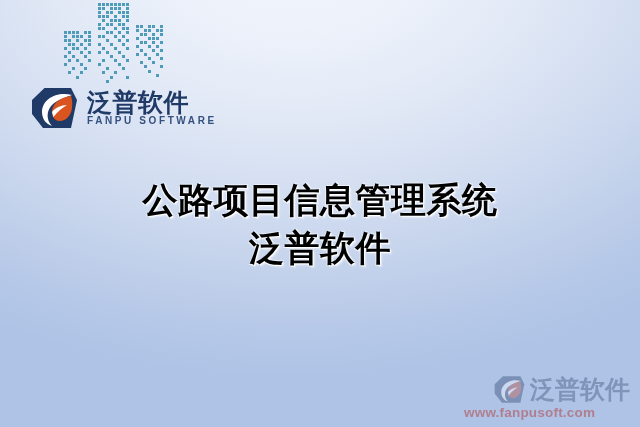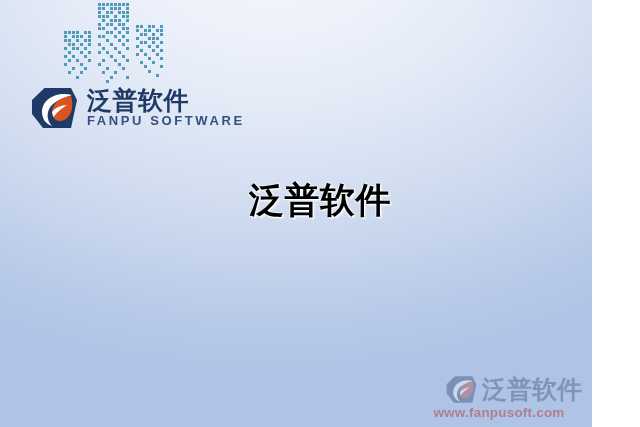--- a/index.html
+++ b/index.html
@@ -9,7 +9,7 @@
   }
   #stage {
     position: relative;
-    width: 592px;
+    width: 640px;
     height: 427px;
     overflow: hidden;
     font-family: "Liberation Sans", "DejaVu Sans", sans-serif;

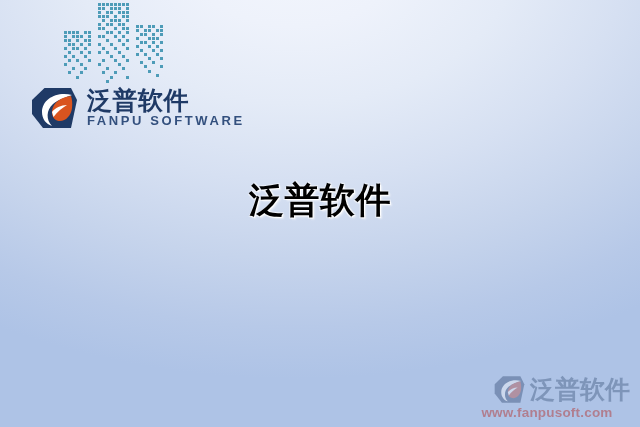--- a/index.html
+++ b/index.html
@@ -54,7 +54,7 @@
     white-space: nowrap;
   }
   .brand-en {
-    font-size: 13px;
+    font-size: 10px;
     font-weight: bold;
     color: #33507e;
     letter-spacing: 2.6px;

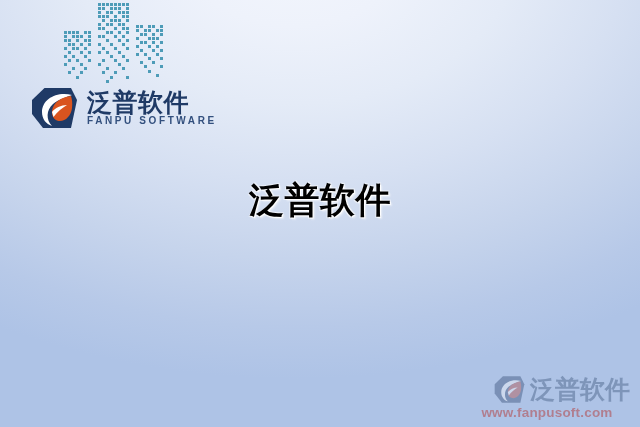--- a/index.html
+++ b/index.html
@@ -297,6 +297,7 @@
   </div>
 
   <div id="headline">
+    <span class="headline-line">公路项目信息管理系统</span>
     <span class="headline-line">泛普软件</span>
   </div>
 

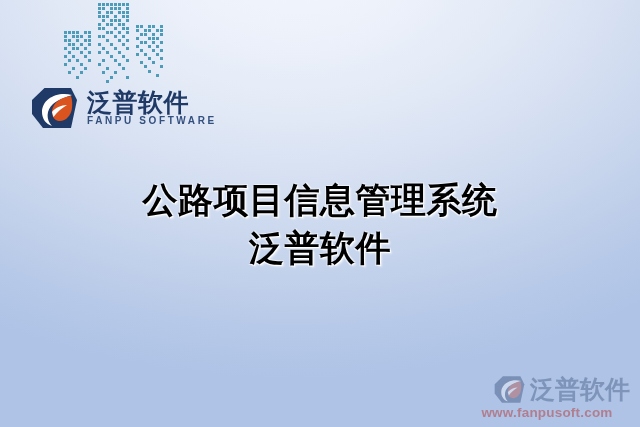--- a/index.html
+++ b/index.html
@@ -105,7 +105,7 @@
     white-space: nowrap;
   }
   .wm-url {
-    text-align: center;
+    text-align: left;
     font-size: 13.5px;
     font-weight: bold;
     color: #b2555a;

